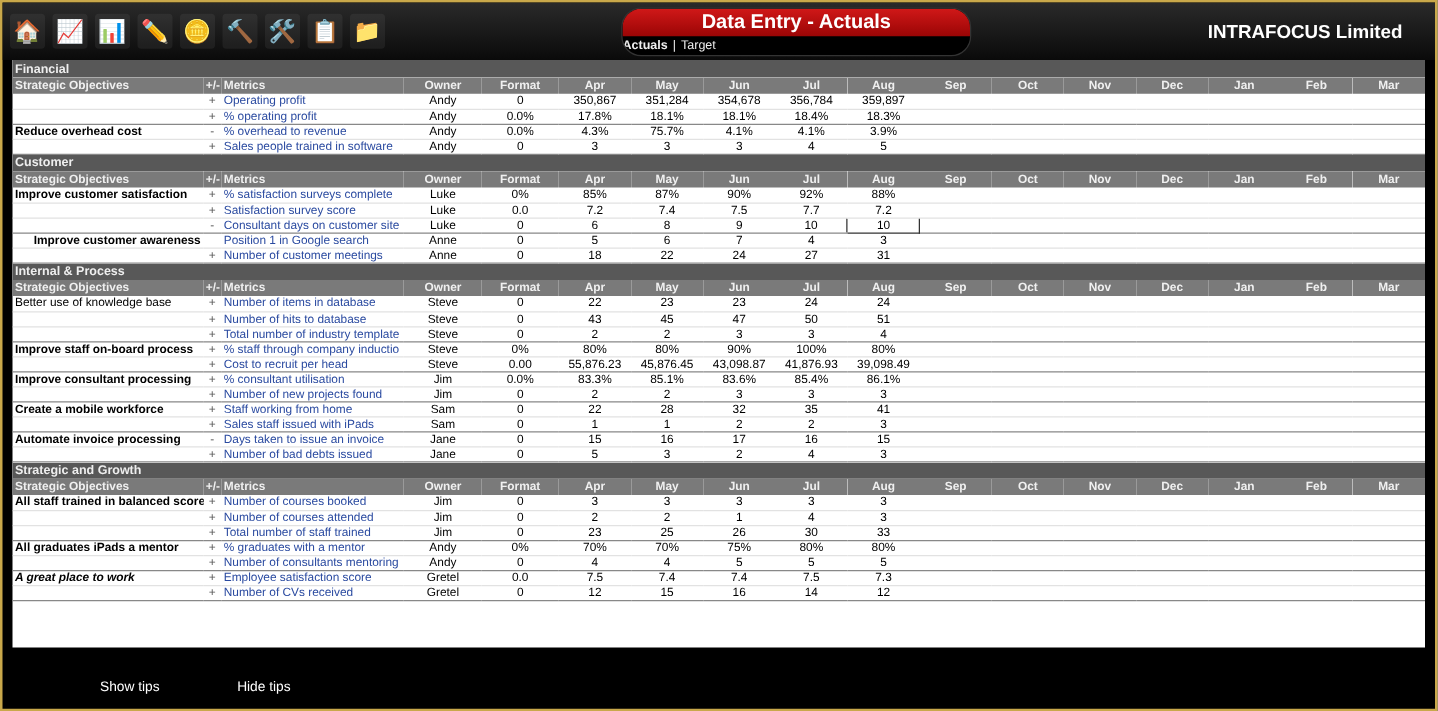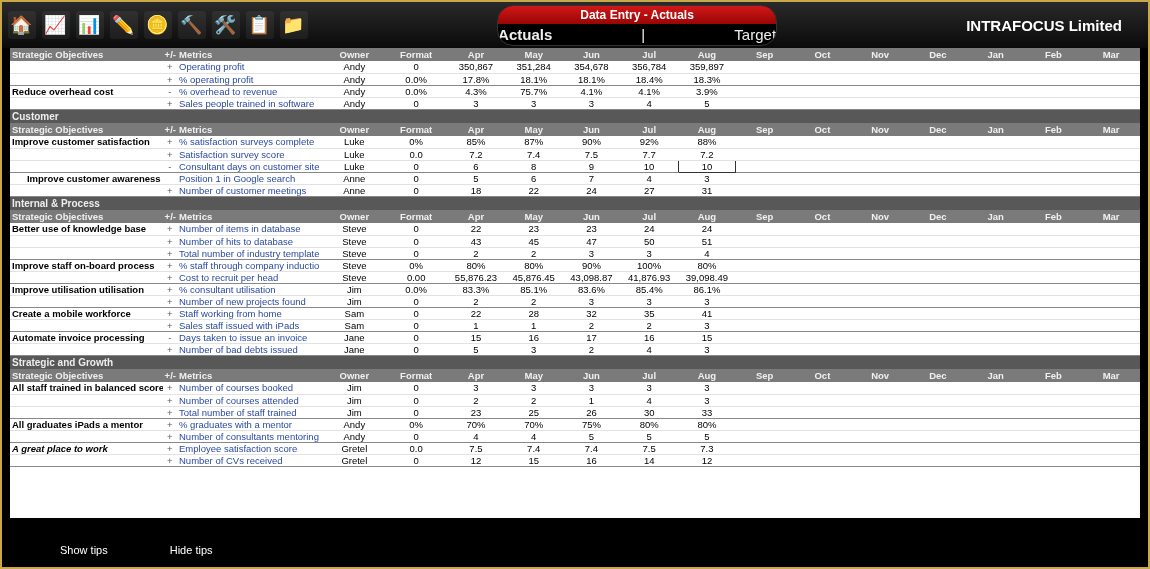--- a/index.html
+++ b/index.html
@@ -9,7 +9,7 @@
 .ticon{width:28px;height:28px;background:rgba(255,255,255,.06);border-radius:3px;display:flex;align-items:center;justify-content:center;font-size:18px;cursor:pointer}
 .header-center{flex:1;display:flex;justify-content:center}
 .pill{background:#000;border:1px solid #333;border-radius:16px;overflow:hidden;width:280px}
-.pill-top{background:linear-gradient(#d01818,#9a0505);color:#fff;text-align:center;font-weight:bold;font-size:12px;padding:2px 0}
+.pill-top{background:linear-gradient(#d01818,#9a0505);color:#fff;text-align:center;font-weight:bold;font-size:16px;padding:2px 0}
 .pill-bot{display:flex;justify-content:space-between;gap:4px;color:#eee;font-size:15px;padding:2px 0}
 .pill-bot span{cursor:pointer}
 .pill-bot .active{font-weight:bold}

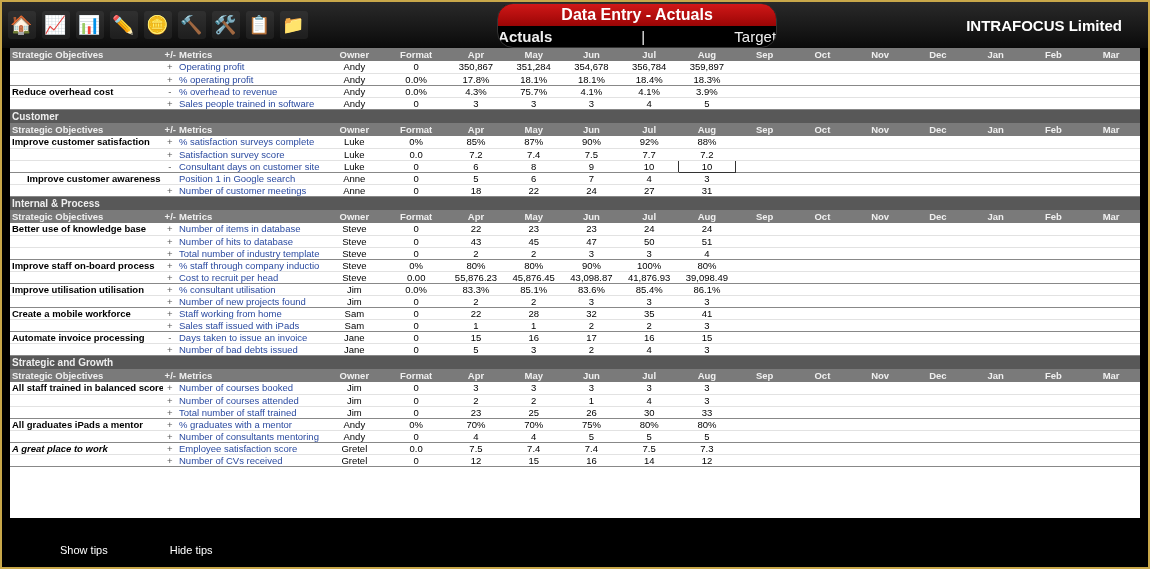--- a/index.html
+++ b/index.html
@@ -10,7 +10,7 @@
 .header-center{flex:1;display:flex;justify-content:center}
 .pill{background:#000;border:1px solid #333;border-radius:16px;overflow:hidden;width:280px}
 .pill-top{background:linear-gradient(#d01818,#9a0505);color:#fff;text-align:center;font-weight:bold;font-size:16px;padding:2px 0}
-.pill-bot{display:flex;justify-content:space-between;gap:4px;color:#eee;font-size:15px;padding:2px 0}
+.pill-bot{display:flex;justify-content:flex-start;gap:4px;color:#eee;font-size:10px;padding:2px 0}
 .pill-bot span{cursor:pointer}
 .pill-bot .active{font-weight:bold}
 .brand{color:#fff;font-size:15px;font-weight:bold;margin-right:20px;margin-left:auto}

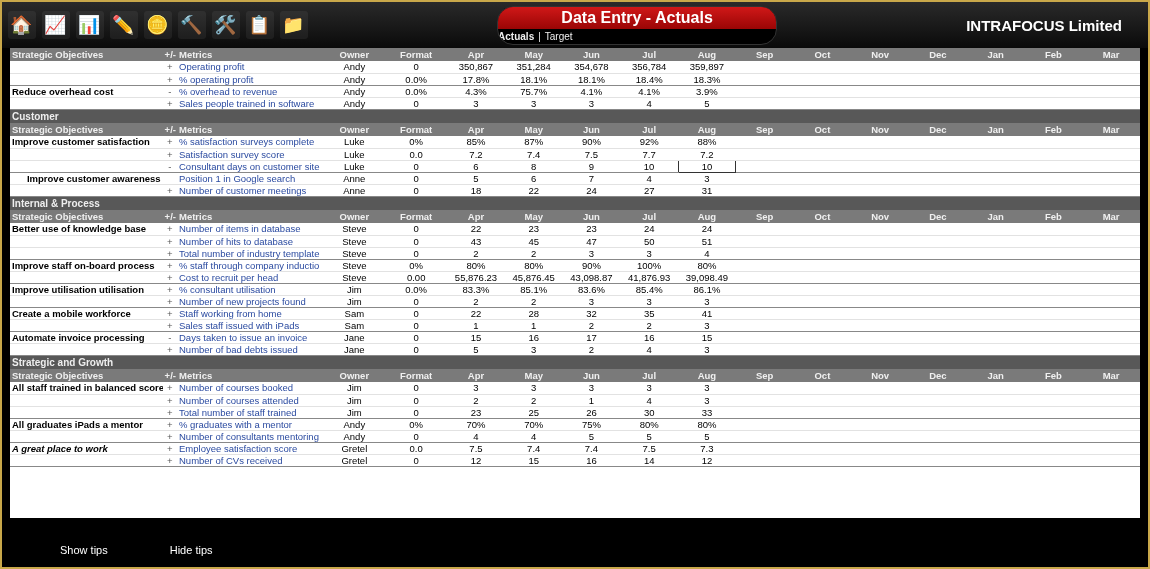--- a/index.html
+++ b/index.html
@@ -82,6 +82,9 @@
         <col class="cm">
 </colgroup>
       <tbody id="tb">
+        <tr class="sectH">
+          <td colspan="17">Financial</td>
+        </tr>
         <tr class="colH">
           <td class="l">Strategic Objectives</td>
           <td class="l">+/-</td>

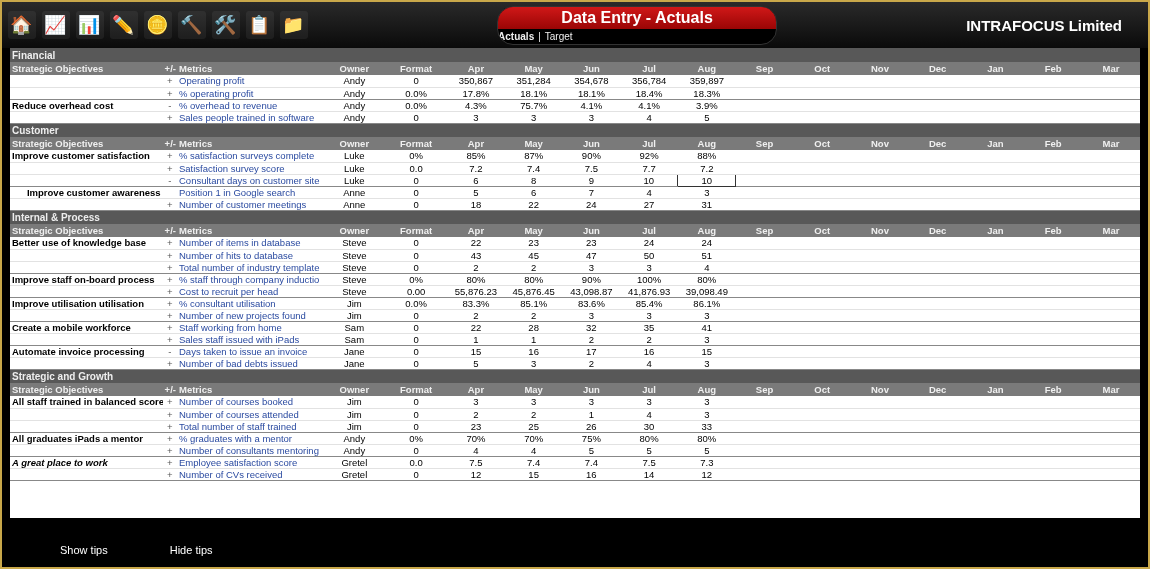--- a/index.html
+++ b/index.html
@@ -320,7 +320,7 @@
           <td>Mar</td>
         </tr>
         <tr class="row">
-          <td style="font-weight: bold;">Better use of knowledge base</td>
+          <td style="font-weight: normal;">Better use of knowledge base</td>
           <td class="pm">+</td>
           <td class="m">Number of items in database</td>
           <td class="o">Steve</td>

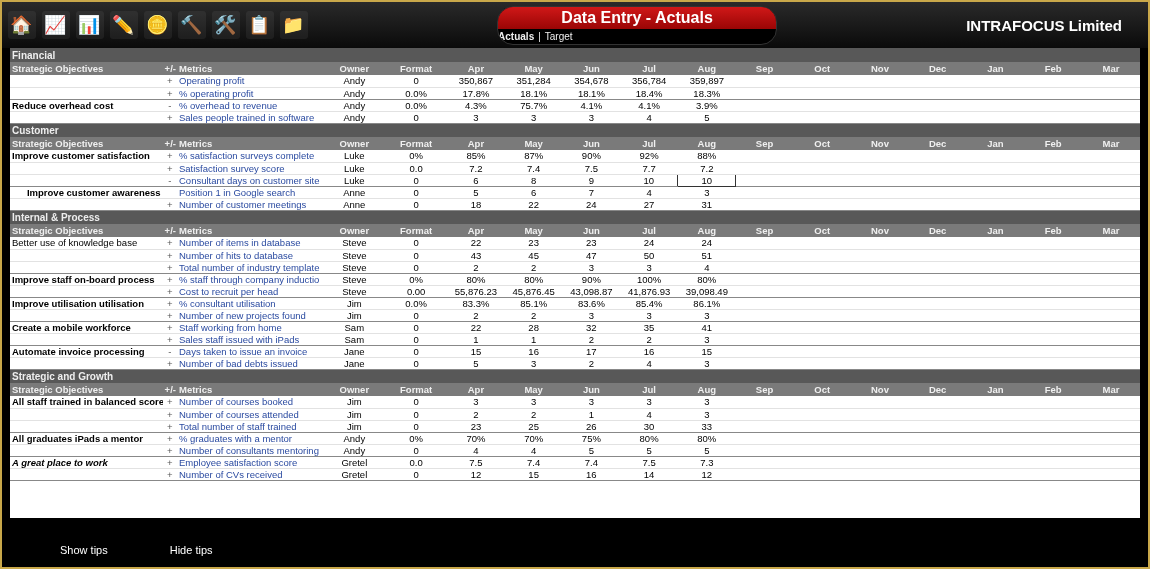--- a/index.html
+++ b/index.html
@@ -415,7 +415,7 @@
           <td class="v uobj"></td>
         </tr>
         <tr class="row">
-          <td style="font-weight: bold;">Improve utilisation utilisation</td>
+          <td style="font-weight: bold;">Improve consultant processing</td>
           <td class="pm">+</td>
           <td class="m">% consultant utilisation</td>
           <td class="o">Jim</td>

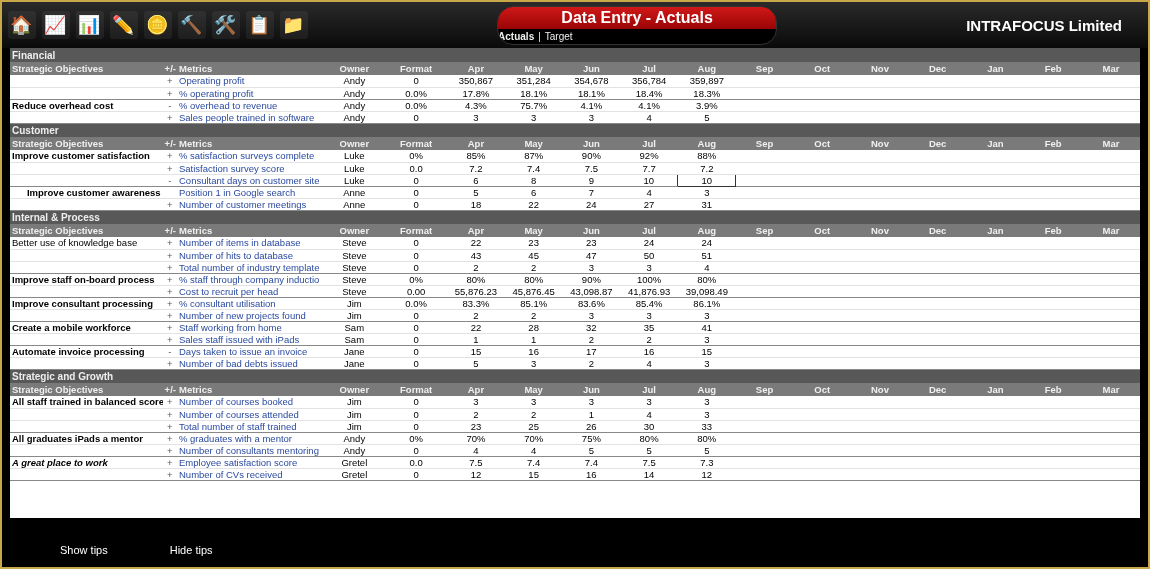--- a/index.html
+++ b/index.html
@@ -27,7 +27,7 @@
 .v{text-align:center}
 .uobj{border-bottom:1px solid #888!important}
 .sel{border:1.5px solid #333!important;background:#fff}
-.botbtns{position:absolute;bottom:6px;left:36px;display:flex;gap:18px}
+.botbtns{position:absolute;bottom:6px;left:56px;display:flex;gap:18px}
 .btn{background:#000;color:#fff;font-size:11px;padding:5px 22px;border-radius:3px;cursor:pointer}
 col.c0{width:148px}col.c1{width:14px}col.c2{width:142px}col.c3{width:60px}col.c4{width:60px}
 col.cm{width:56px}

